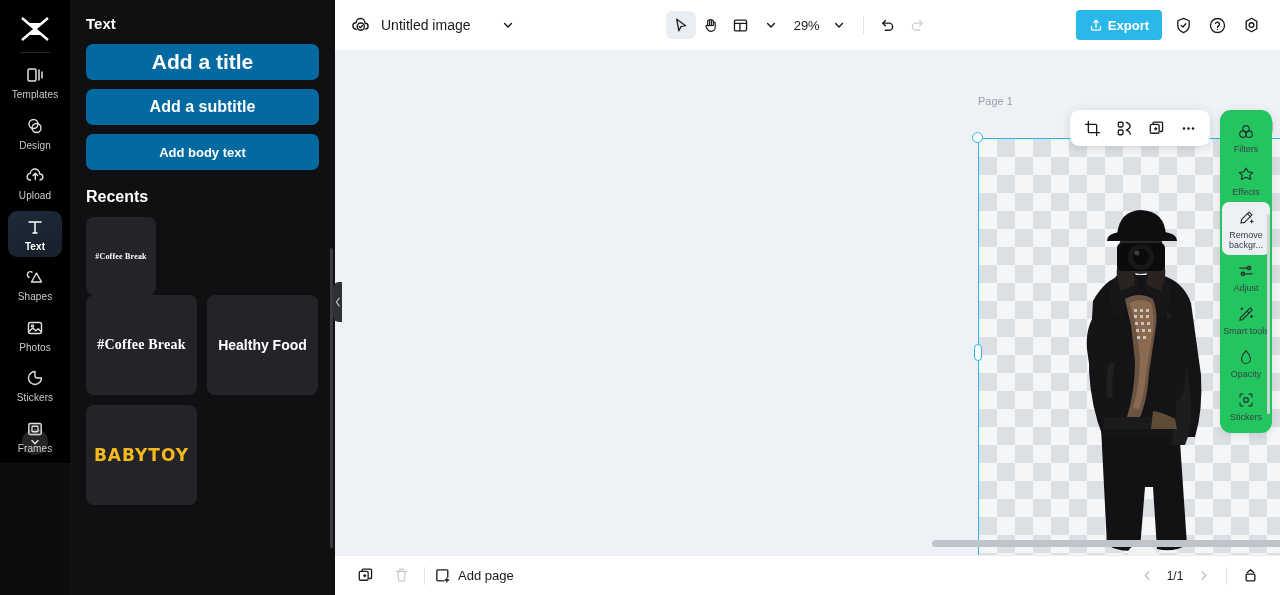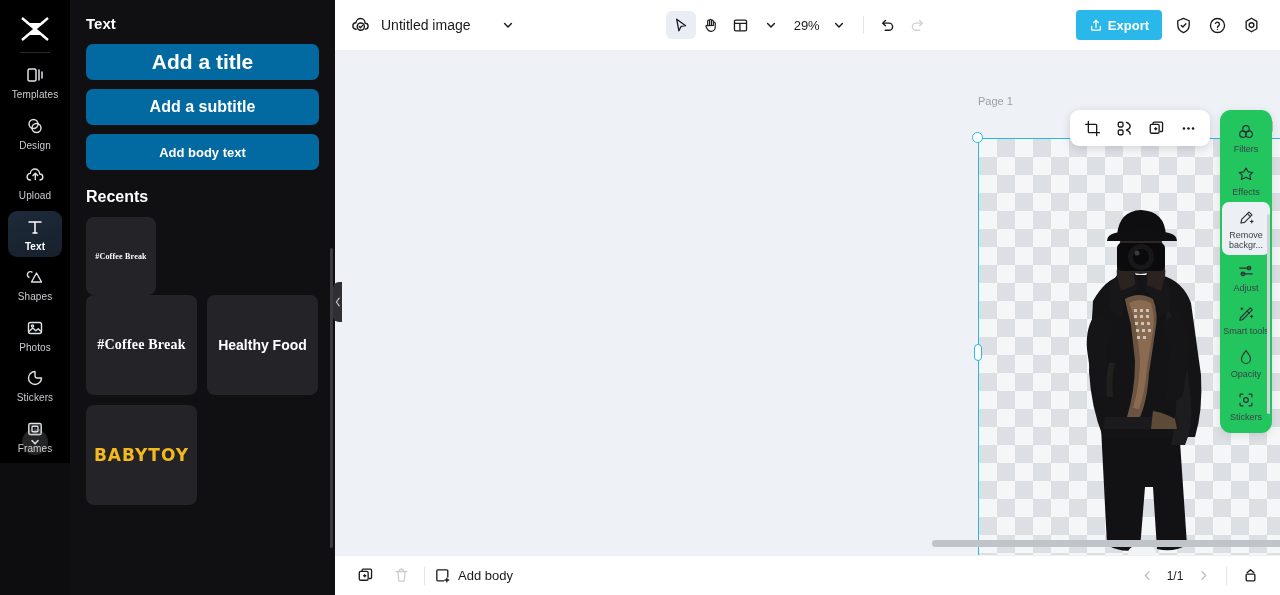--- a/index.html
+++ b/index.html
@@ -606,7 +606,7 @@
             <path d="M13.6 11.8 v4 M11.6 13.8 h4"></path>
           </svg>
         </span>
-        <span>Add body</span>
+        <span>Add page</span>
       </span>
 
       <div style="flex:1"></div>

